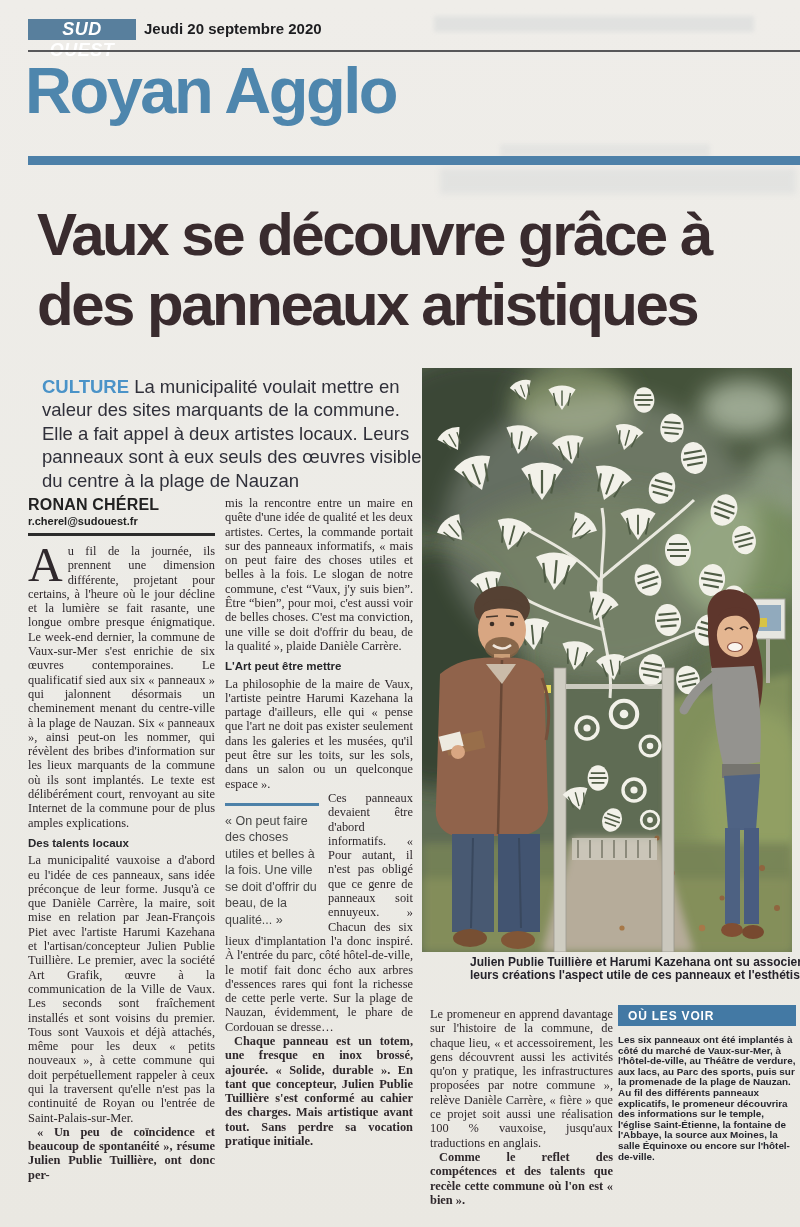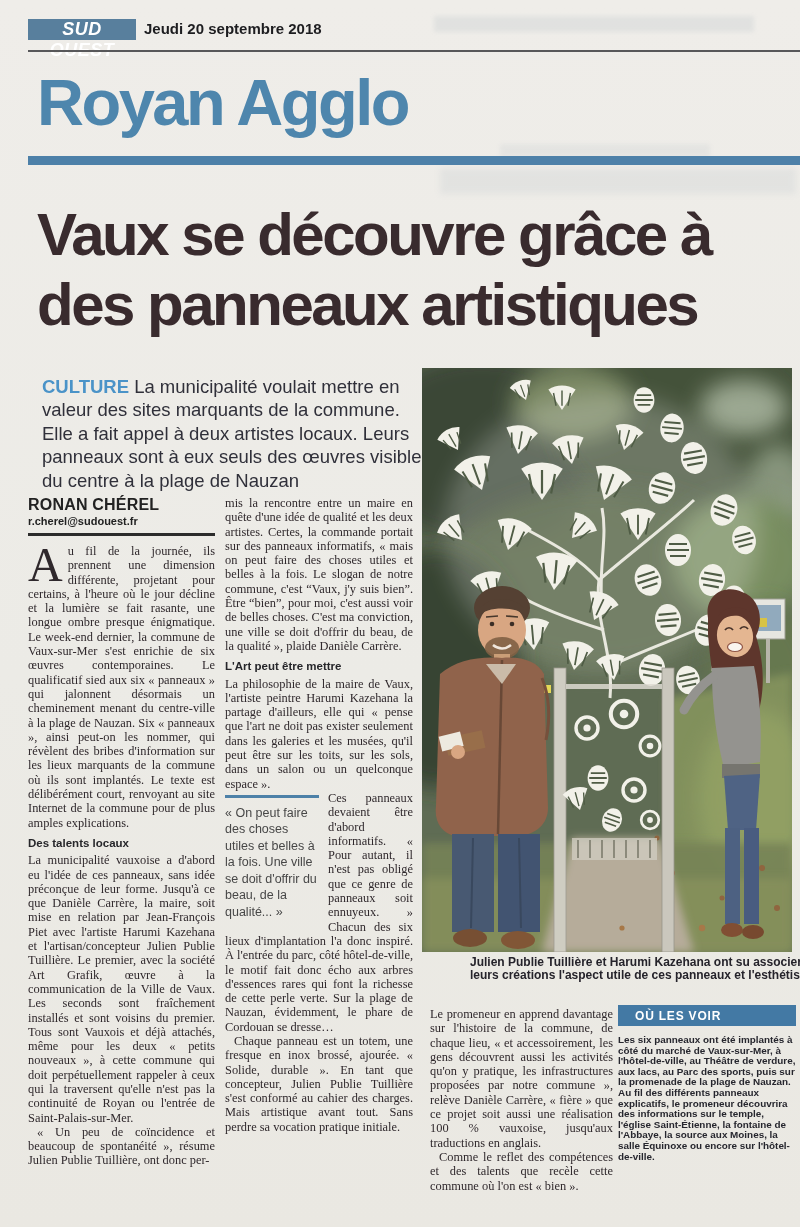--- a/index.html
+++ b/index.html
@@ -68,7 +68,7 @@
   <div class="logo-box">
     <span>SUD OUEST</span>
   </div>
-  <div class="issue-date">Jeudi 20 septembre 2018</div>
+  <div class="issue-date">Jeudi 20 septembre 2020</div>
   <div class="top-rule"></div>
 
   <div class="ghost g1"></div>

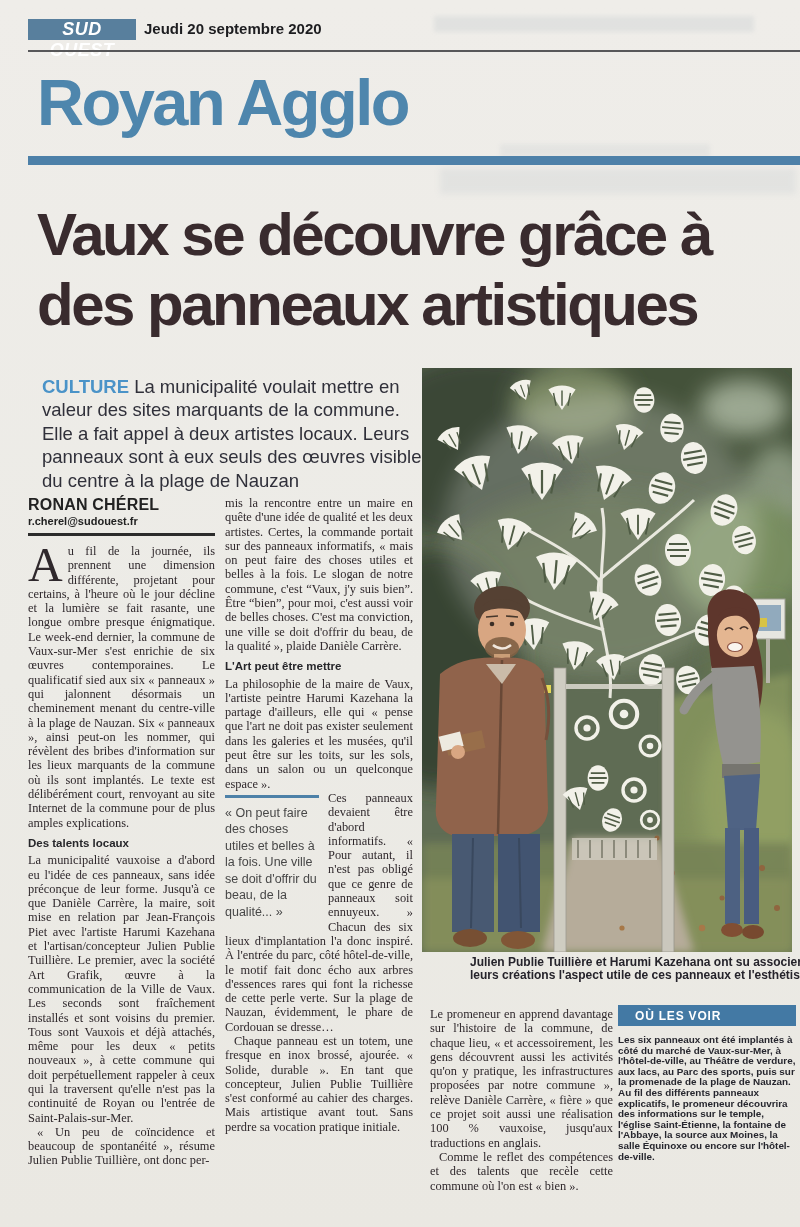--- a/index.html
+++ b/index.html
@@ -18,7 +18,7 @@
   .g2{left:440px;top:168px;width:356px;height:26px;opacity:.12;filter:blur(3px);}
   .g3{left:500px;top:144px;width:210px;height:14px;opacity:.10;filter:blur(2px);}
   
-  .section-title{position:absolute;left:25px;top:58px;margin:12px;font-size:65px;font-weight:bold;
+  .section-title{position:absolute;left:25px;top:58px;margin:0;font-size:65px;font-weight:bold;
                  color:#4e86ad;letter-spacing:-2.5px;line-height:1;}
   .section-rule{position:absolute;left:28px;right:0;top:156px;height:9px;background:#4d80a8;}
   

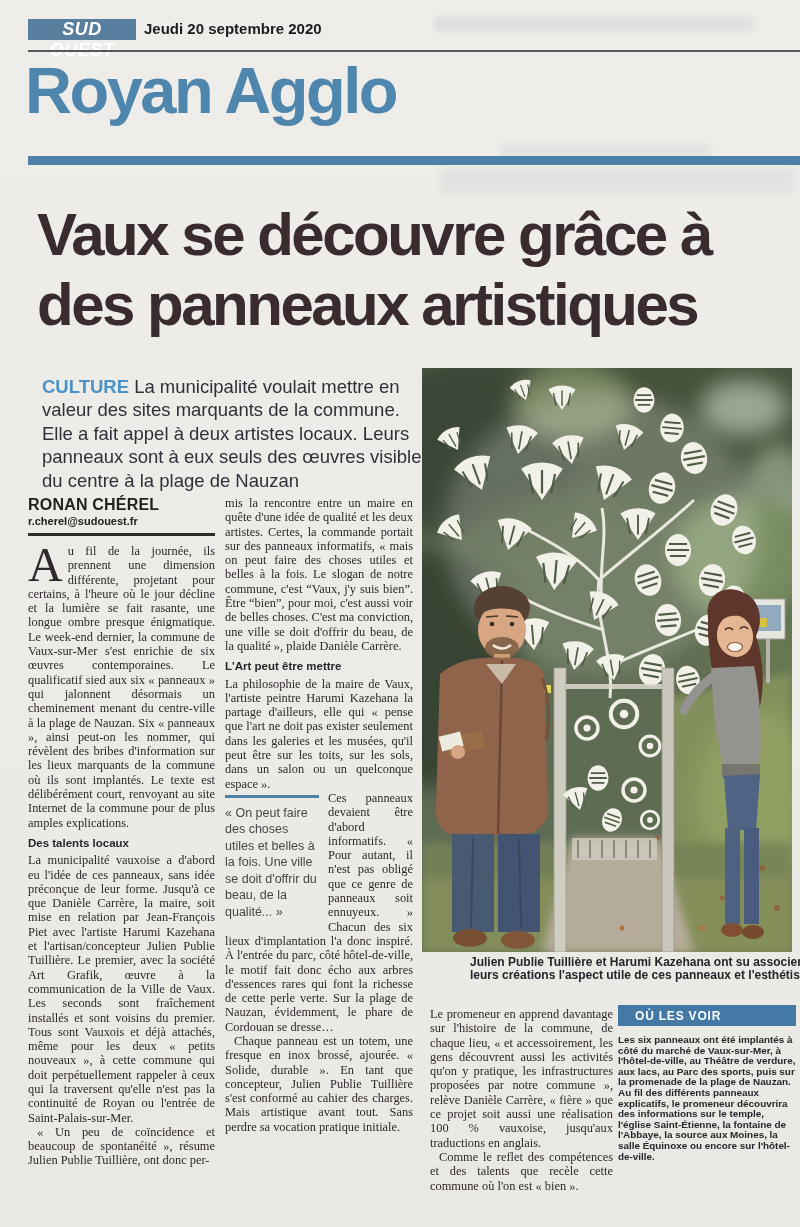--- a/index.html
+++ b/index.html
@@ -44,7 +44,7 @@
            color:#26262a;margin:6px 0 3px;text-align:left;}
   .dropcap{float:left;font-family:"Liberation Serif",serif;font-size:48px;line-height:36px;
            padding:3px 5px 0 0;color:#2f282c;}
-  .pullquote{float:left;display:block;width:94px;margin:4px 9px 2px 0;padding-top:7px;
+  .pullquote{float:left;display:block;width:94px;margin:12px 9px 2px 0;padding-top:7px;
              border-top:3px solid #4d81a8;font-family:"Liberation Sans",sans-serif;
              font-size:12.5px;line-height:16.5px;color:#474747;text-align:left;}
   

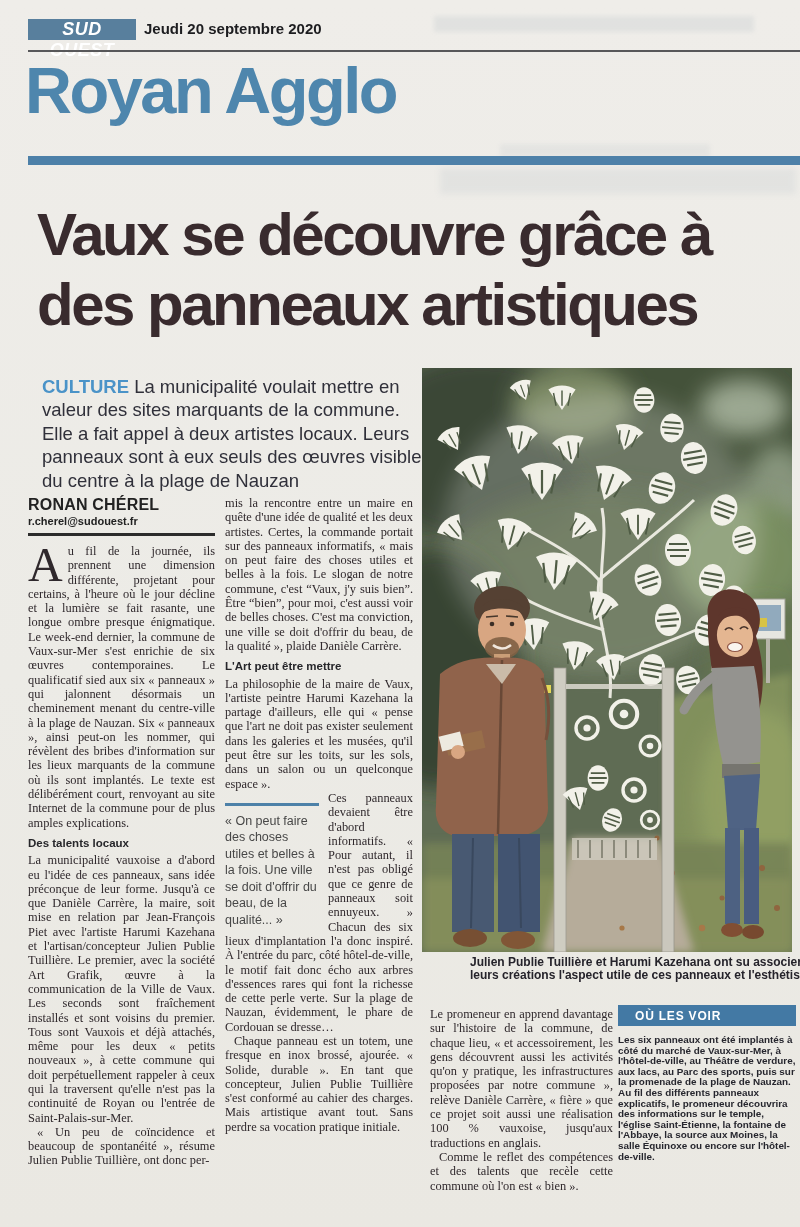--- a/index.html
+++ b/index.html
@@ -56,7 +56,7 @@
   
   .where-box{position:absolute;left:618px;top:1005px;width:178px;}
   .where-title{background:#4379a4;color:#fff;font-weight:bold;font-size:12px;
-               letter-spacing:.8px;padding:4px 17px 3px;}
+               letter-spacing:.8px;padding:4px 10px 3px;}
   .where-text{margin:9px 0 0;font-size:9.9px;line-height:10.6px;font-weight:bold;
               color:#26262e;text-align:left;}
 </style>

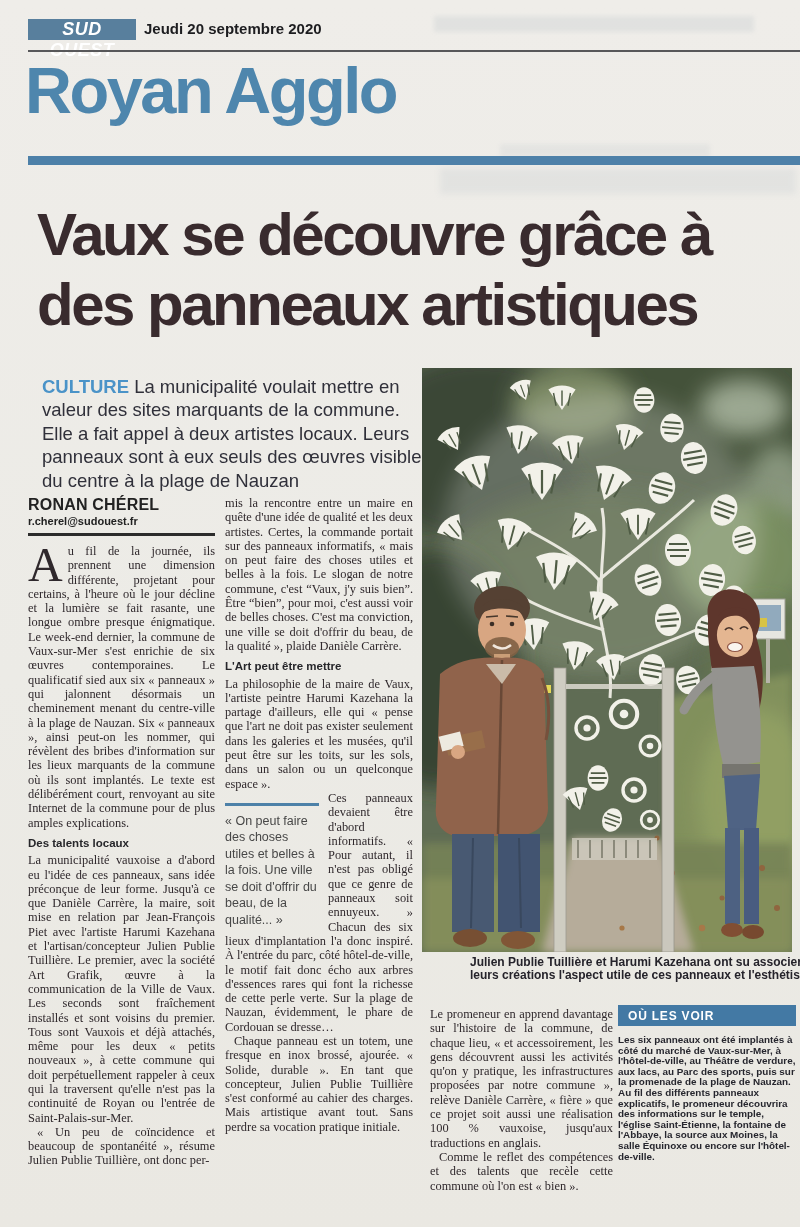--- a/index.html
+++ b/index.html
@@ -39,7 +39,7 @@
   .col2{left:225px;top:496px;width:188px;}
   .col3{left:430px;top:1007px;width:183px;}
   .col p{margin:0;}
-  .col p.ind{text-indent:9px;}
+  .col p.ind{text-indent:9px;font-weight:bold;}
   .subhead{font-family:"Liberation Sans",sans-serif;font-size:11.5px;font-weight:bold;
            color:#26262a;margin:6px 0 3px;text-align:left;}
   .dropcap{float:left;font-family:"Liberation Serif",serif;font-size:48px;line-height:36px;

